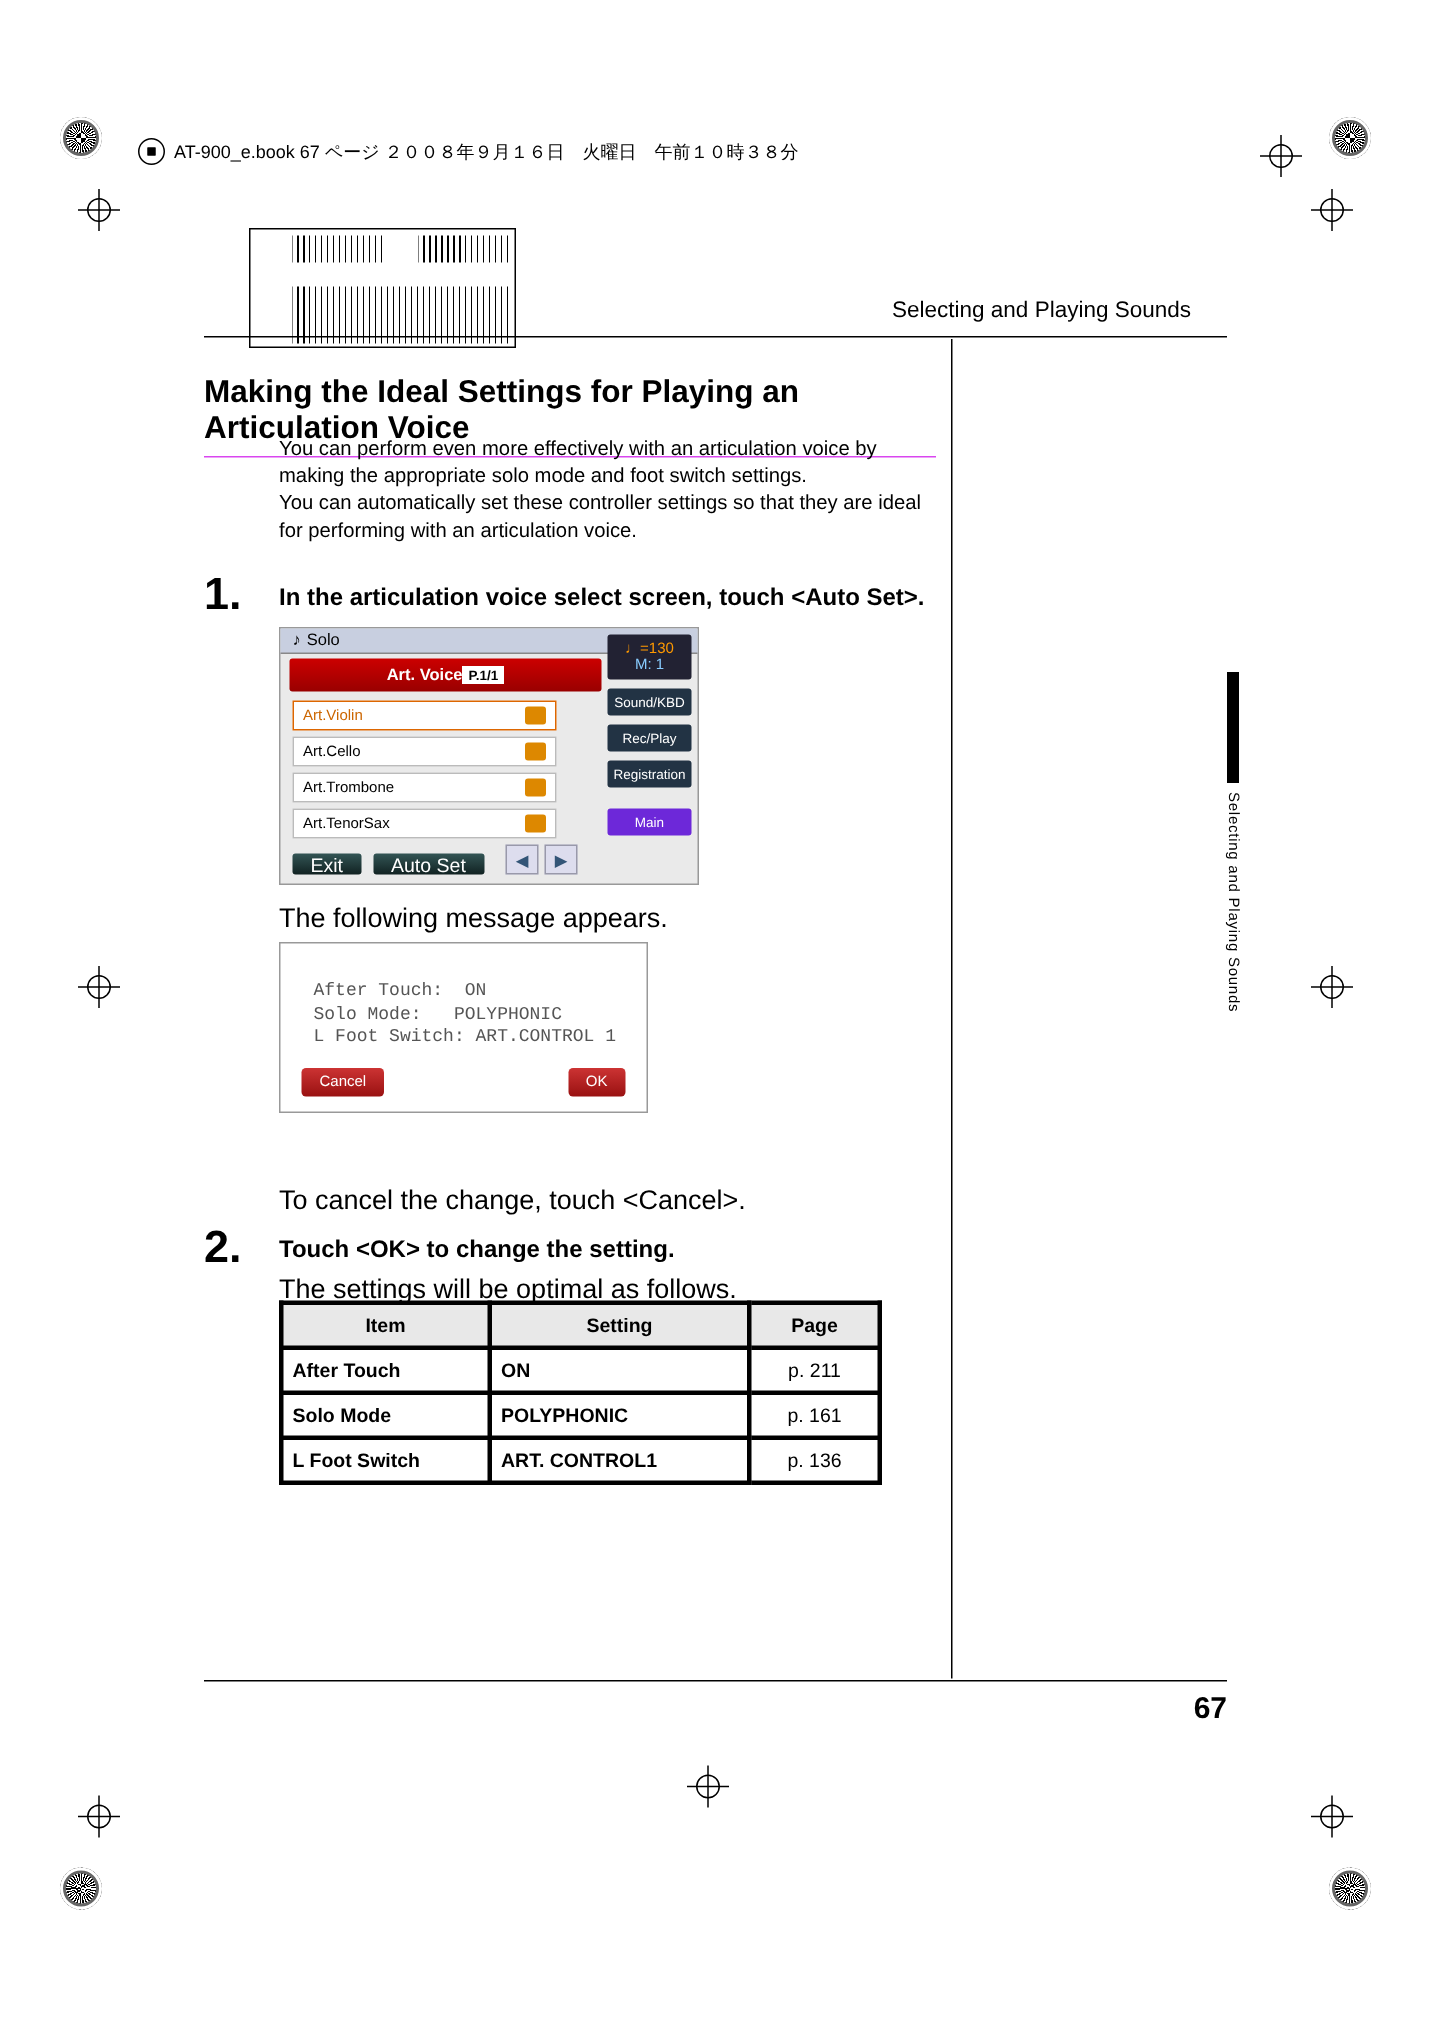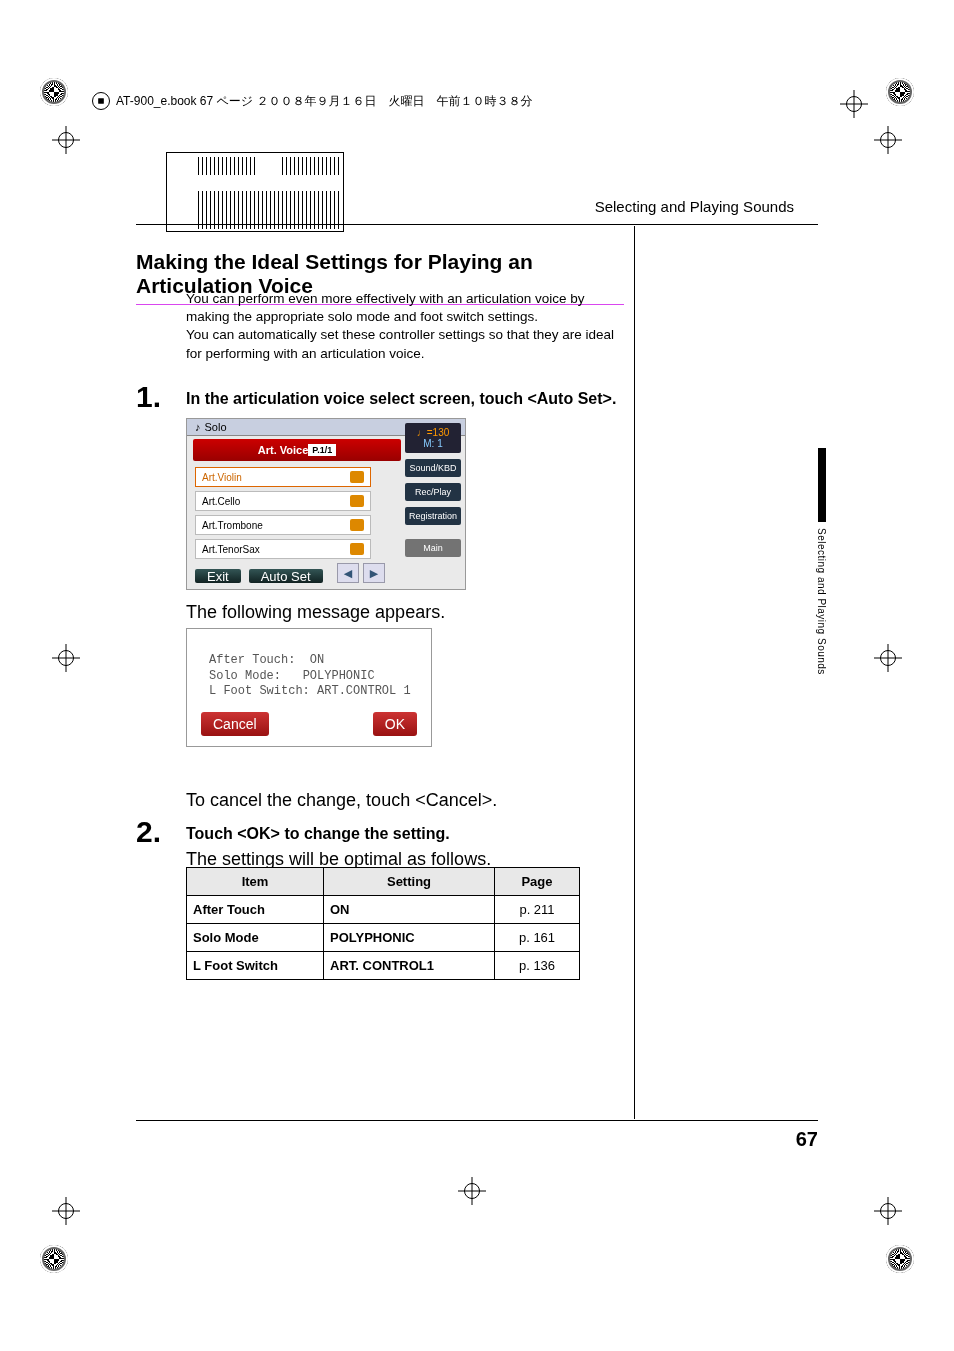--- a/index.html
+++ b/index.html
@@ -221,7 +221,7 @@
     display: flex; align-items: center; justify-content: center;
     border-radius: 2px;
   }
-  .ss-side-btn.main { background: #737373; }
+  .ss-side-btn.main { background: #6d28d9; }
 
   .caption {
     position: absolute;

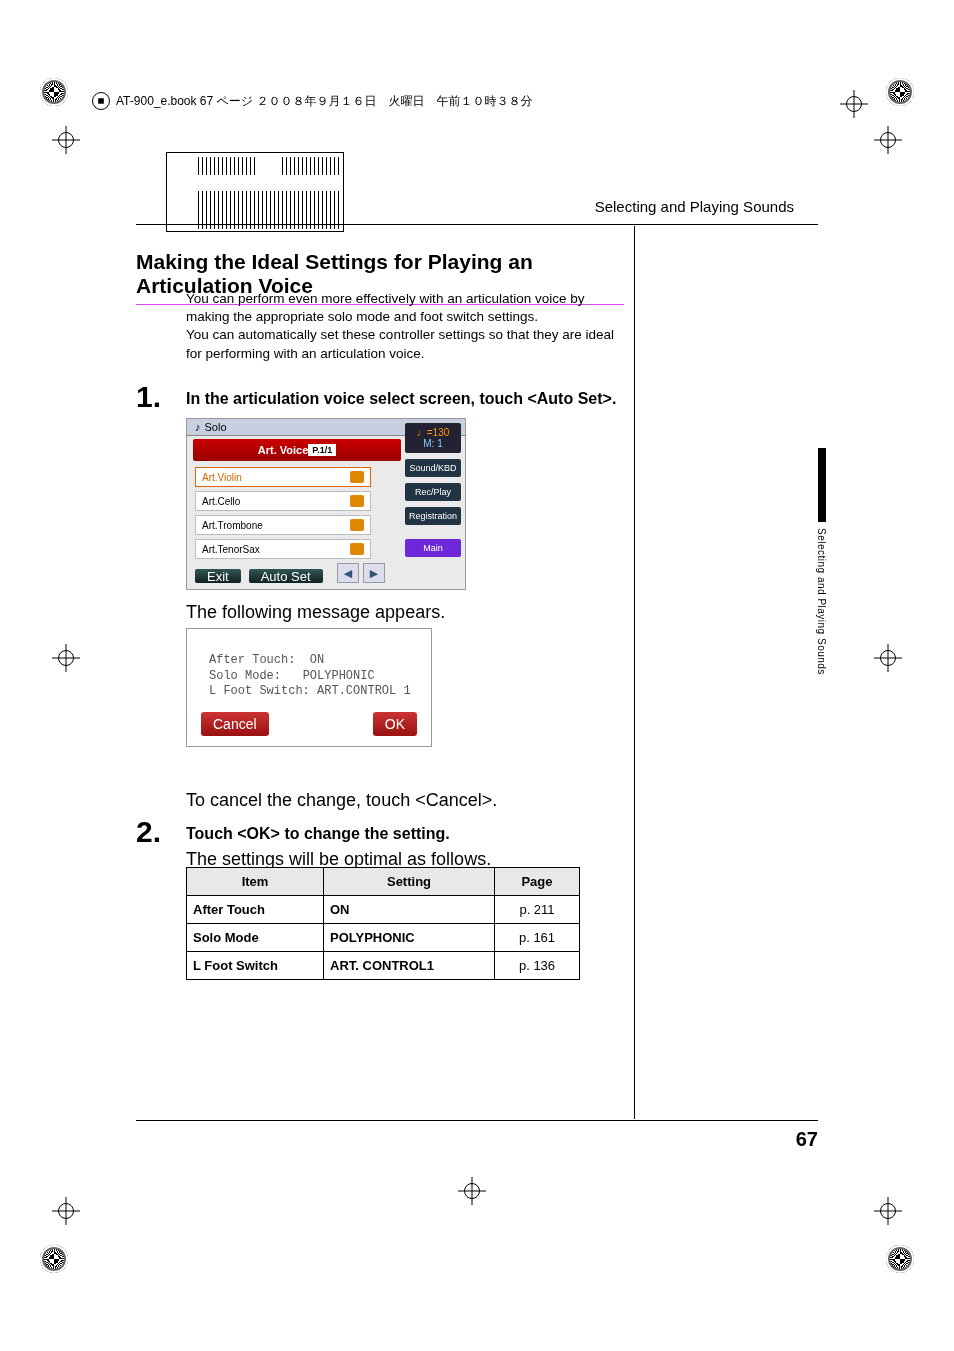--- a/index.html
+++ b/index.html
@@ -251,7 +251,7 @@
     background: linear-gradient(#c33, #911);
     color: #fff;
     border-radius: 3px;
-    font-size: 14px;
+    font-size: 10px;
     padding: 3px 12px;
     font-family: Arial, sans-serif;
   }

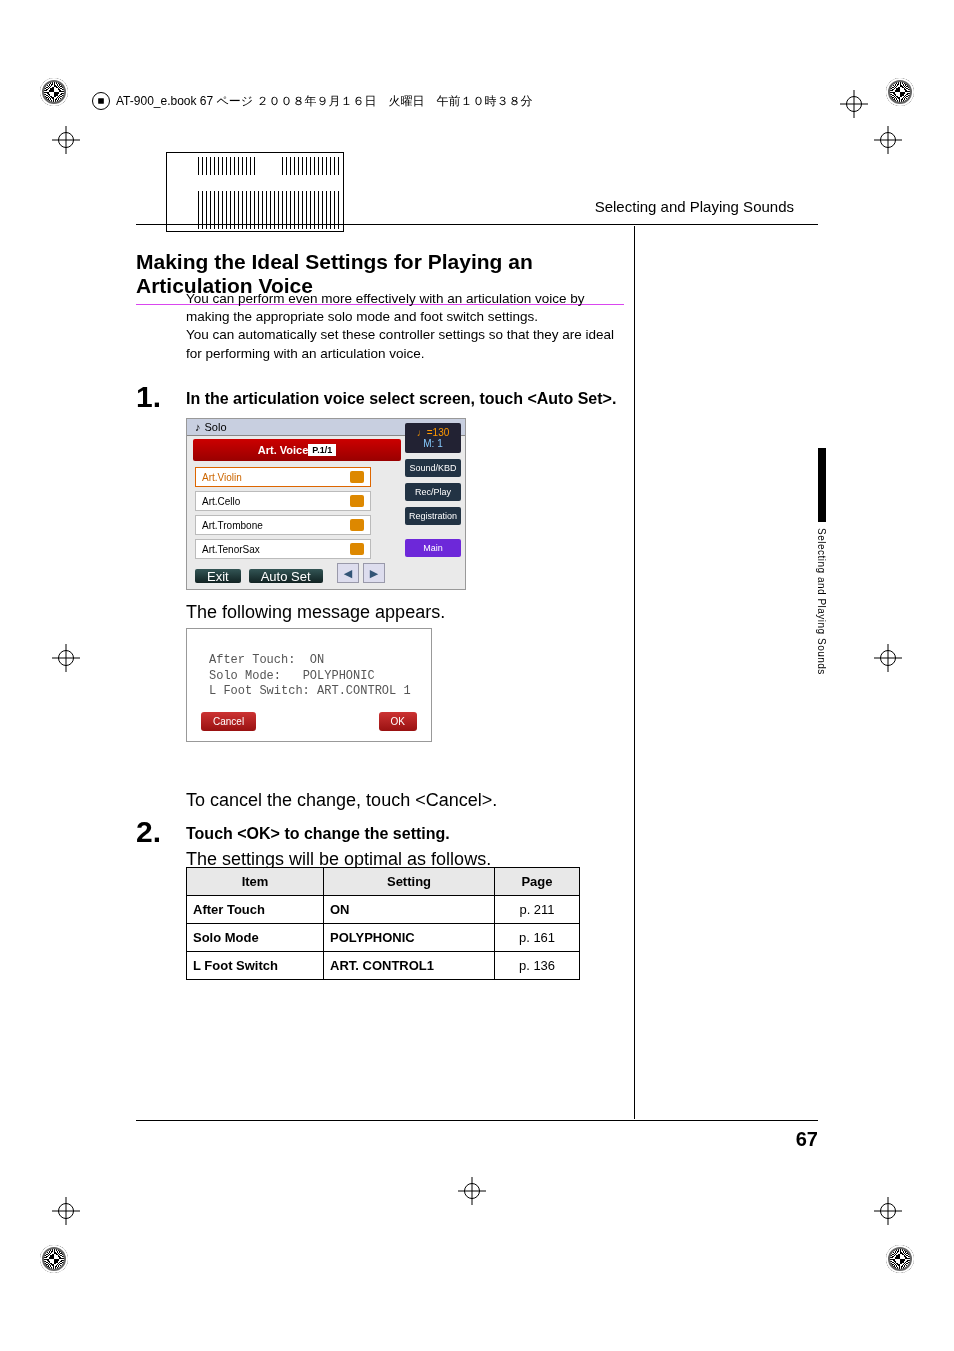--- a/index.html
+++ b/index.html
@@ -264,7 +264,7 @@
     font-size: 13px;
   }
   .settings-table th, .settings-table td {
-    border: 1px solid #000000;
+    border: 3px solid #000000;
     padding: 6px 6px;
   }
   .settings-table th {

